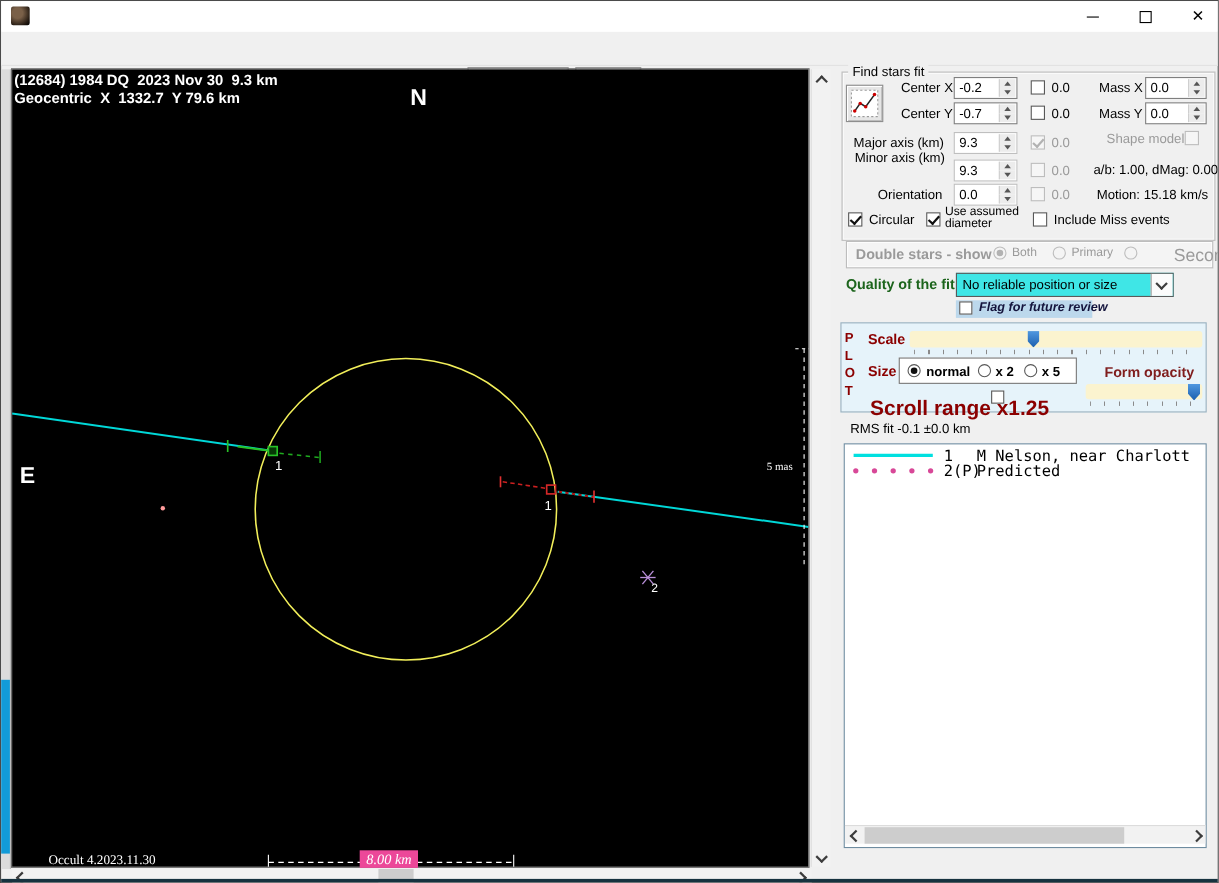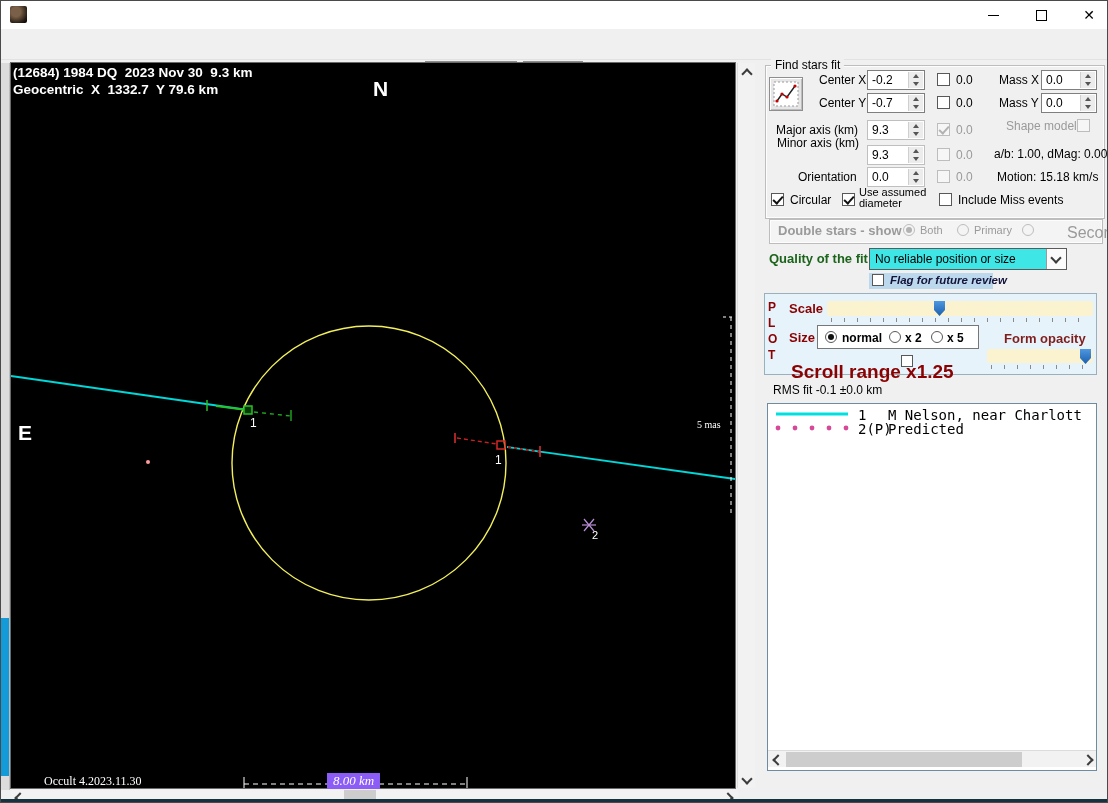--- a/index.html
+++ b/index.html
@@ -144,7 +144,7 @@
     <div class="ptext" style="left:484px;top:390px;font-size:12px;">1</div>
     <div class="ptext" style="left:581px;top:466px;font-size:11px;">2</div>
     <div class="pserif" style="left:686px;top:356px;font-size:10px;">5 mas</div>
-    <div class="pserif" style="left:316px;top:710px;font-size:13px;font-style:italic;background:#8b5cf6;padding:0 6px;text-align:center;">8.00 km</div>
+    <div class="pserif" style="left:316px;top:710px;font-size:13px;font-style:italic;background:#ec4899;padding:0 6px;text-align:center;">8.00 km</div>
     <div class="pserif" style="left:33px;top:711px;font-size:12px;">Occult 4.2023.11.30</div>
   </div>
 

